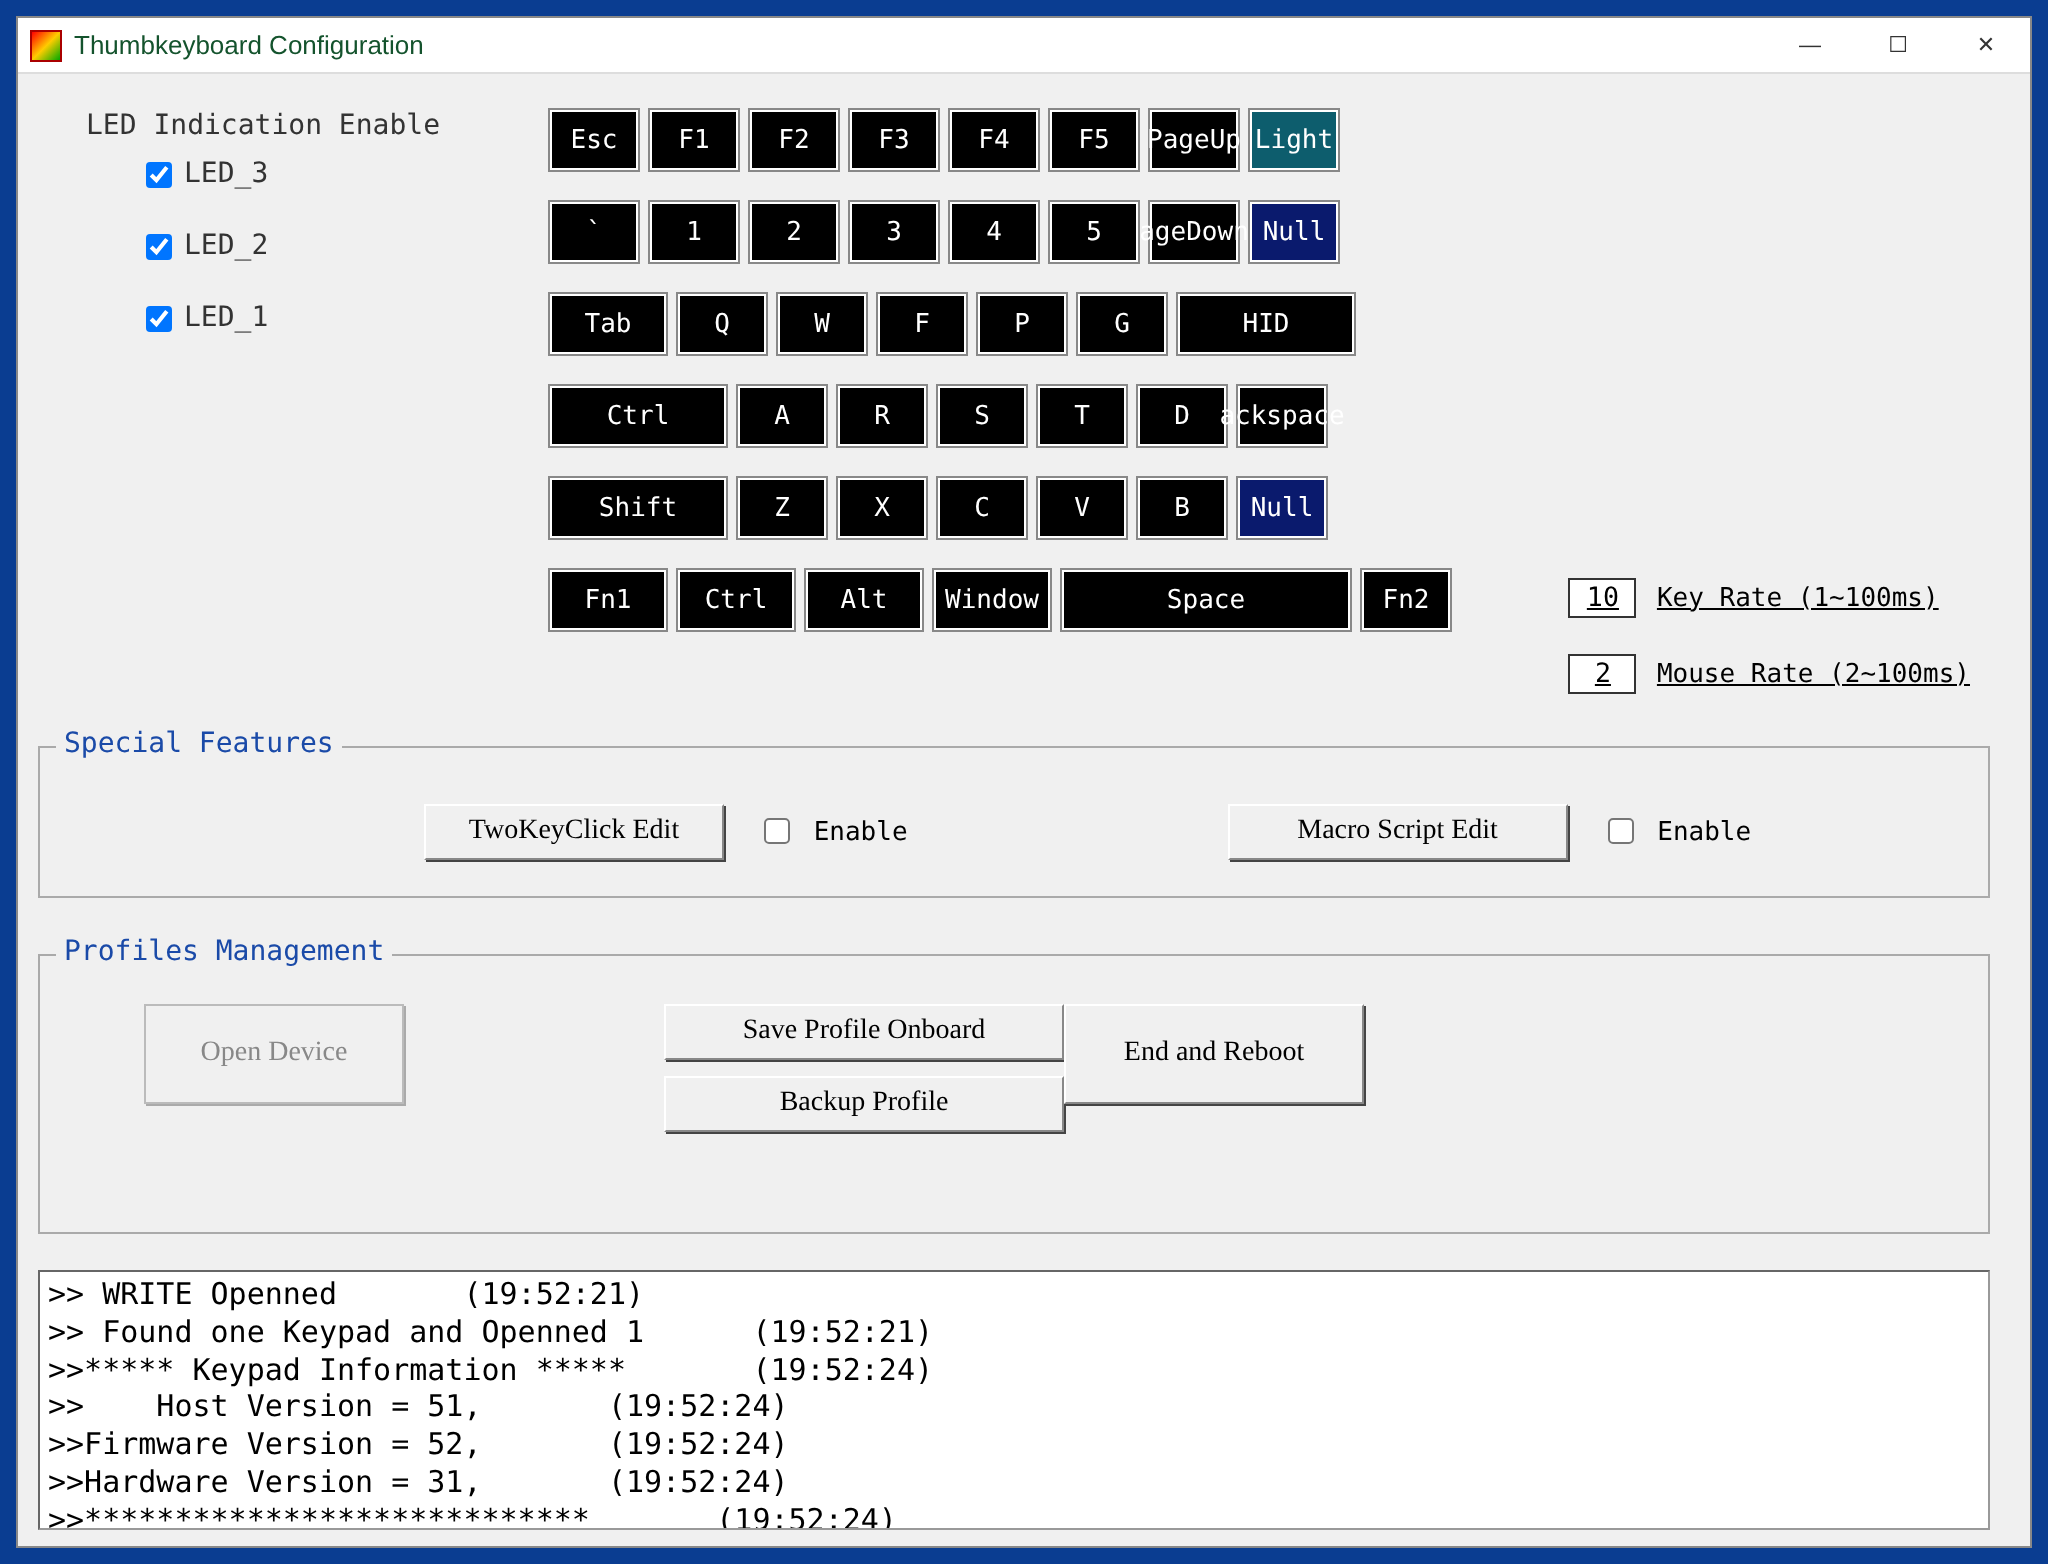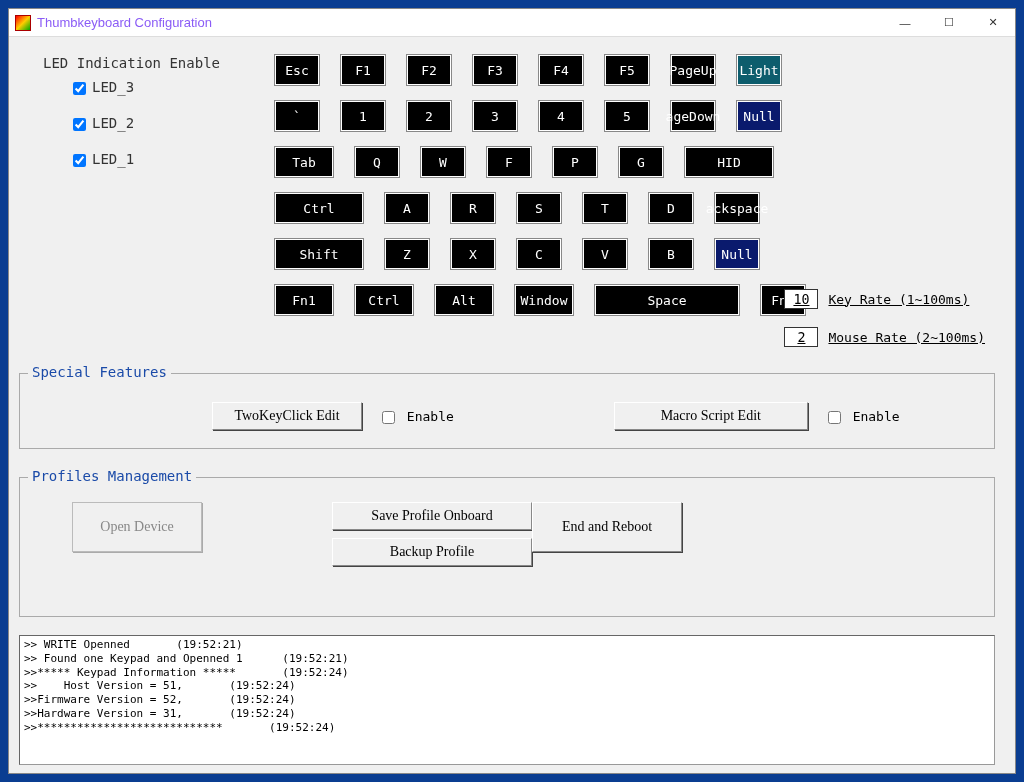--- a/index.html
+++ b/index.html
@@ -31,7 +31,7 @@
     border: 1px solid #aa0000;
     margin-right: 6px;
   }
-  .title-text { flex: 1; color: #8b5cf6; }
+  .title-text { flex: 1; color: #14532d; }
   .win-controls { display: flex; }
   .wc {
     width: 44px; height: 28px;

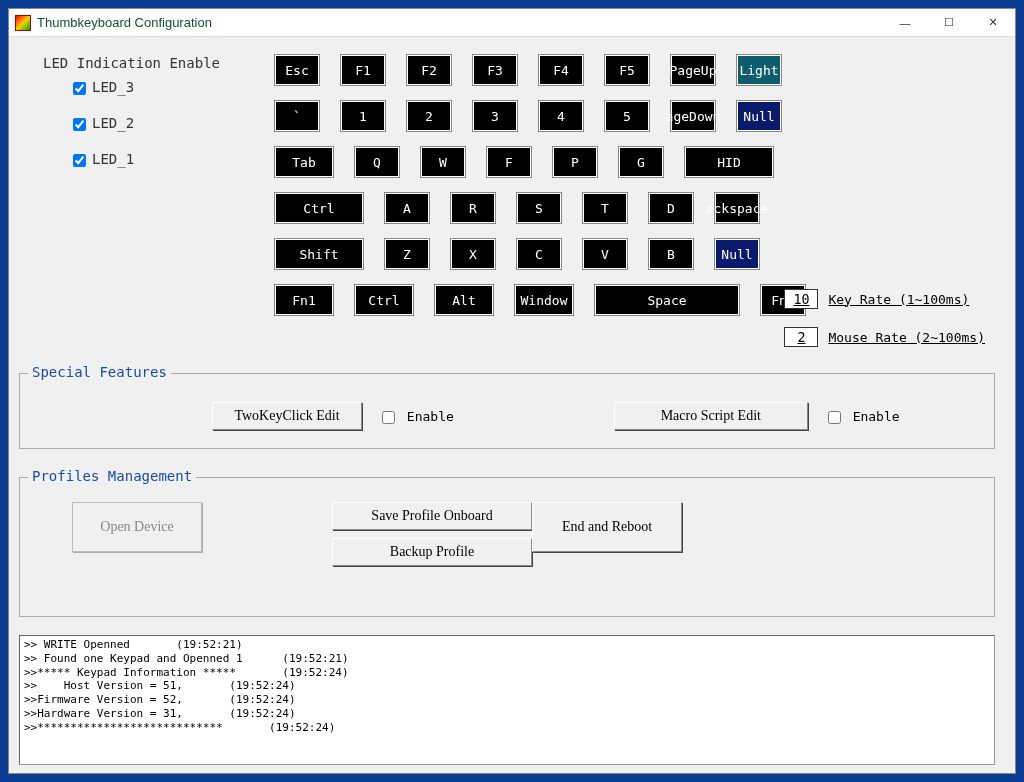--- a/index.html
+++ b/index.html
@@ -63,7 +63,7 @@
     position: absolute;
     left: 266px; top: 18px;
   }
-  .krow { display: flex; gap: 22px; margin-bottom: 16px; }
+  .krow { display: flex; gap: 6px; margin-bottom: 16px; }
   .key {
     background: #000;
     color: #fff;

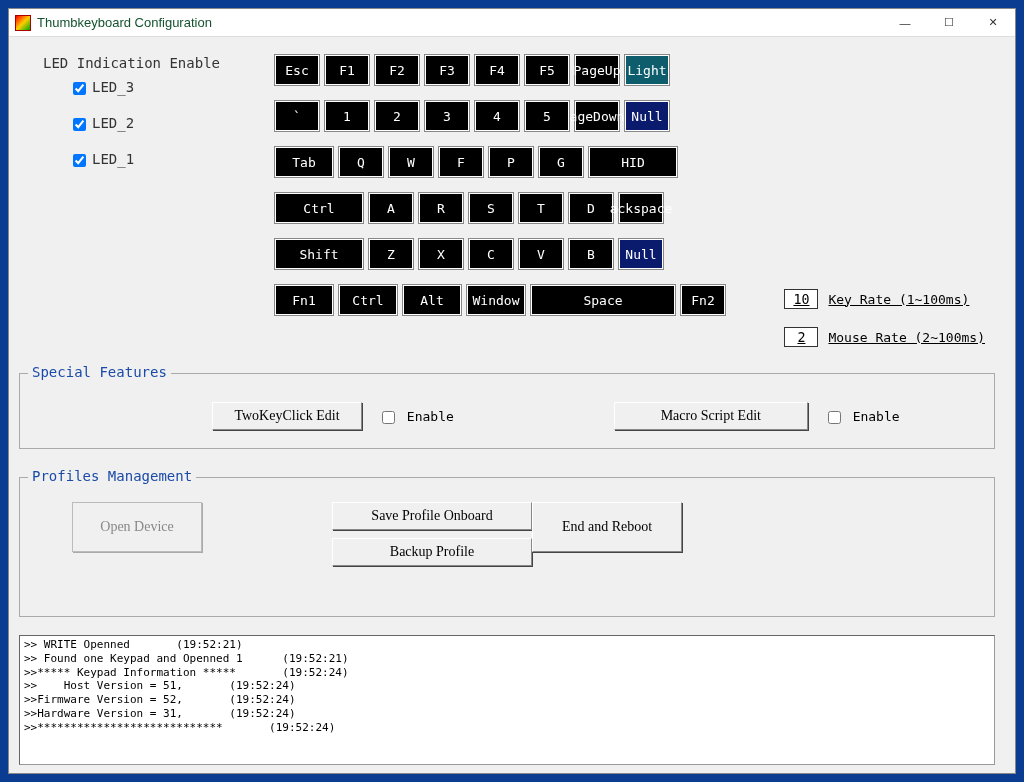--- a/index.html
+++ b/index.html
@@ -259,7 +259,7 @@
         <button class="btn" style="width:150px">TwoKeyClick Edit</button>
         <label class="cb-label"><input type="checkbox" style=""> <span>Enable</span></label>
         <div style="width:120px"></div>
-        <button class="btn" style="width:194px">Macro Script Edit</button>
+        <button class="btn" style="width:170px">Macro Script Edit</button>
         <label class="cb-label"><input type="checkbox" style=""> <span>Enable</span></label>
       </div>
     </div>

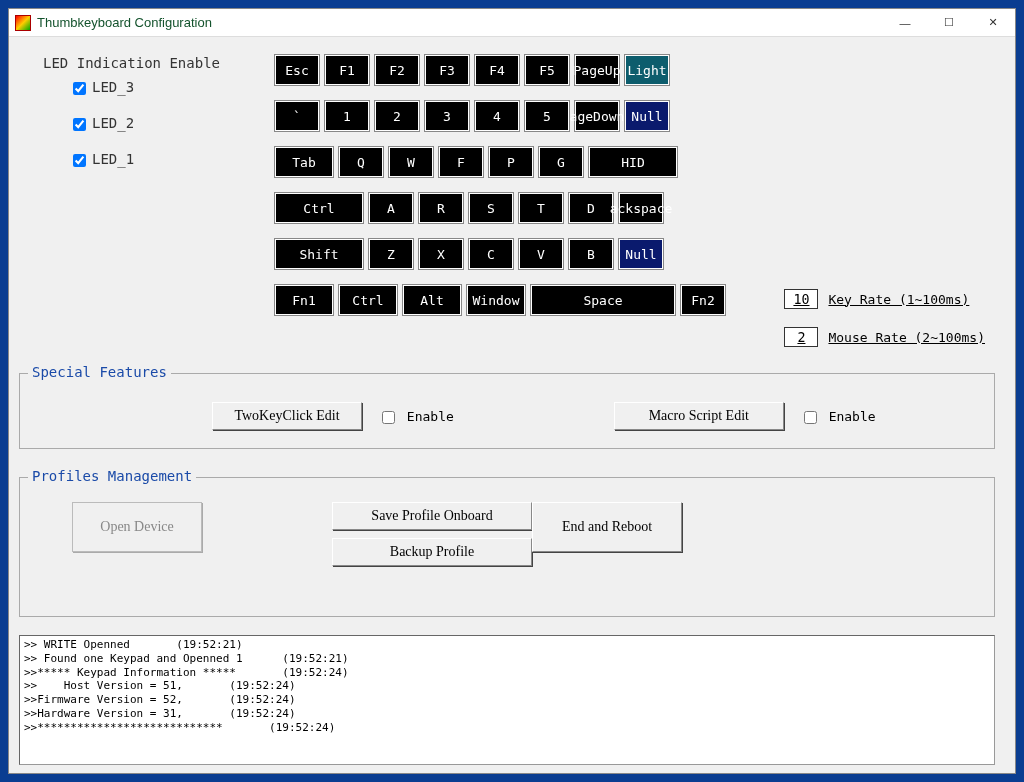--- a/index.html
+++ b/index.html
@@ -149,7 +149,7 @@
     border: 1px solid #999;
     border-top-color: #666; border-left-color: #666;
     font-family: Consolas, monospace;
-    font-size: 11px;
+    font-size: 15px;
     padding: 2px 4px;
     overflow-y: scroll;
     white-space: pre;

